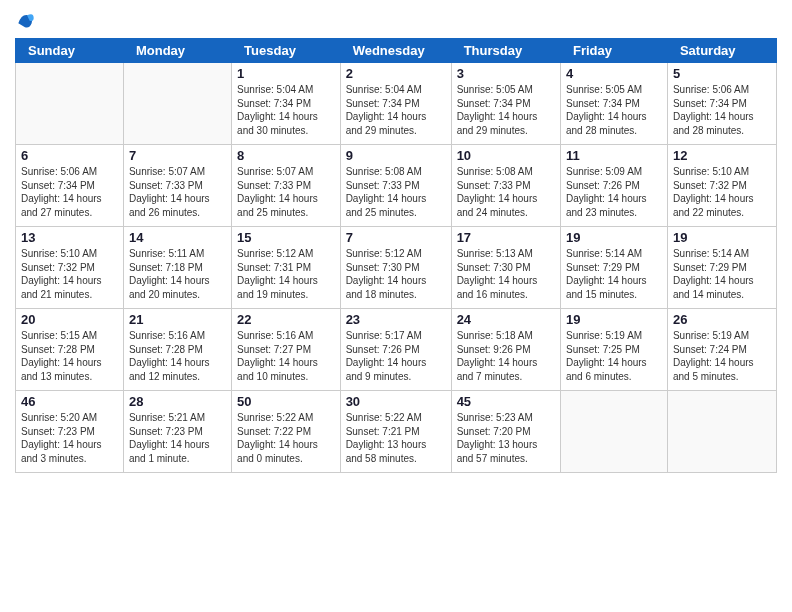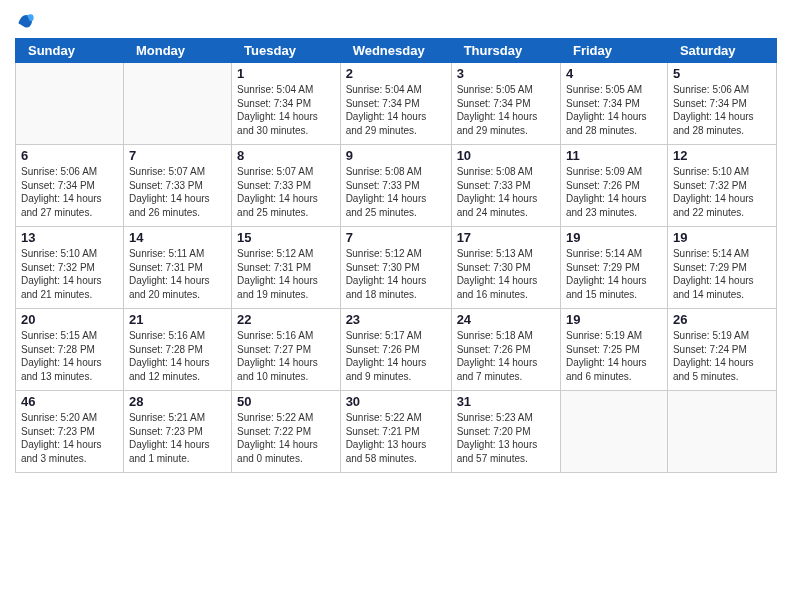--- a/index.html
+++ b/index.html
@@ -204,7 +204,7 @@
           <td>
             <span class="day-number">14</span>
             <div class="day-info">Sunrise: 5:11 AM
-Sunset: 7:31 PM
+Sunset: 7:18 PM
 Daylight: 14 hours and 20 minutes.</div>
           </td>
           <td>

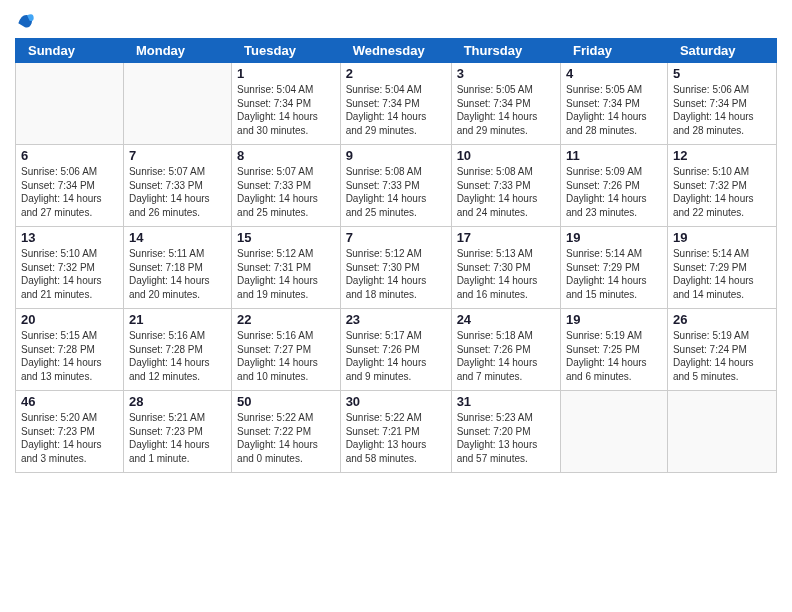--- a/index.html
+++ b/index.html
@@ -266,7 +266,7 @@
           <td>
             <span class="day-number">24</span>
             <div class="day-info">Sunrise: 5:18 AM
-Sunset: 7:26 PM
+Sunset: 9:26 PM
 Daylight: 14 hours and 7 minutes.</div>
           </td>
           <td>

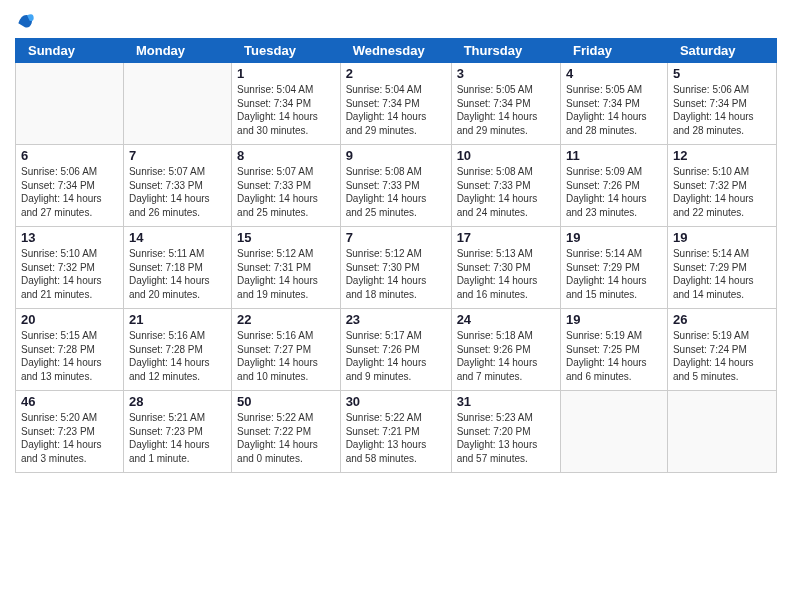--- a/index.html
+++ b/index.html
@@ -308,7 +308,7 @@
 Daylight: 13 hours and 58 minutes.</div>
           </td>
           <td>
-            <span class="day-number">31</span>
+            <span class="day-number">45</span>
             <div class="day-info">Sunrise: 5:23 AM
 Sunset: 7:20 PM
 Daylight: 13 hours and 57 minutes.</div>

